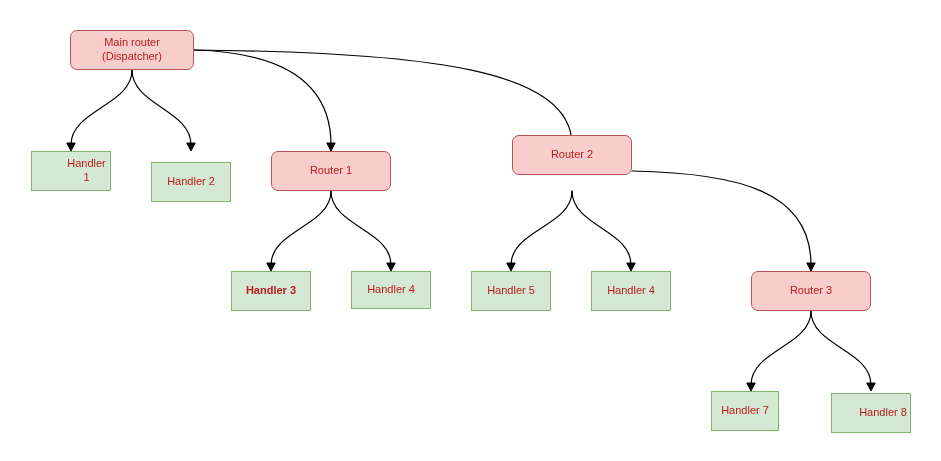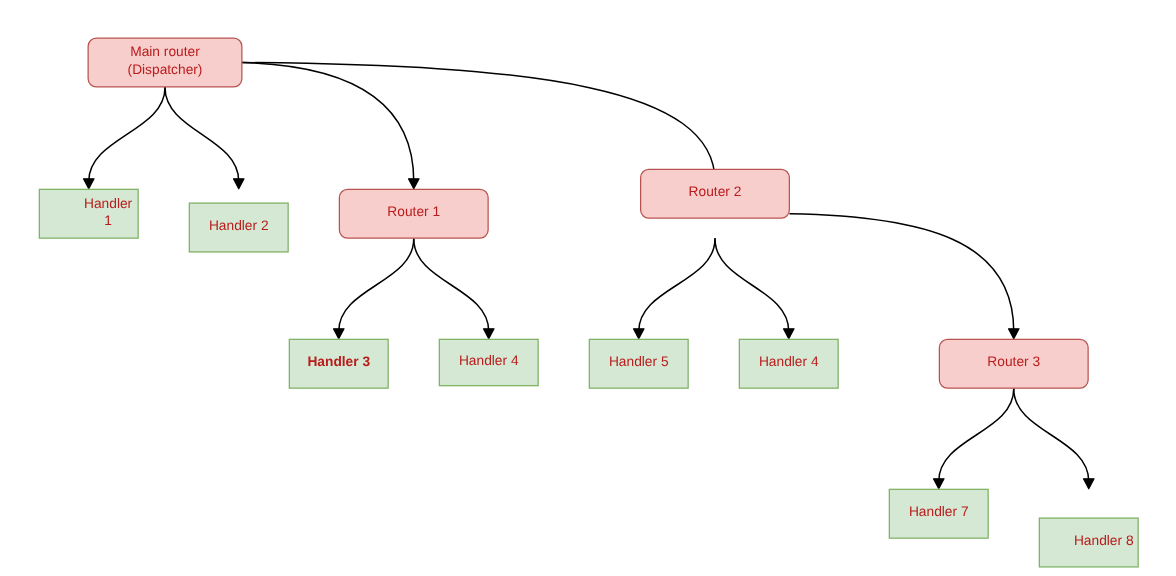--- a/index.html
+++ b/index.html
@@ -126,7 +126,7 @@
       <div class="node handler" style="left: 471px; top: 271px; width: 80px; height: 40px;">Handler 5</div>
       <div class="node handler" style="left: 591px; top: 271px; width: 80px; height: 40px;">Handler 4</div>
       <div class="node router" style="left: 751px; top: 271px; width: 120px; height: 40px;">Router 3</div>
-      <div class="node handler" style="left: 711px; top: 391px; width: 80px; height: 40px;">Handler 7</div>
+      <div class="node handler" style="left: 711px; top: 391px; width: 68px; height: 40px;">Handler 7</div>
       <div class="node handler" style="left: 831px; top: 414px; width: 80px; height: 40px; padding-left: 24px;">Handler 8</div>
     </div>
 </div>

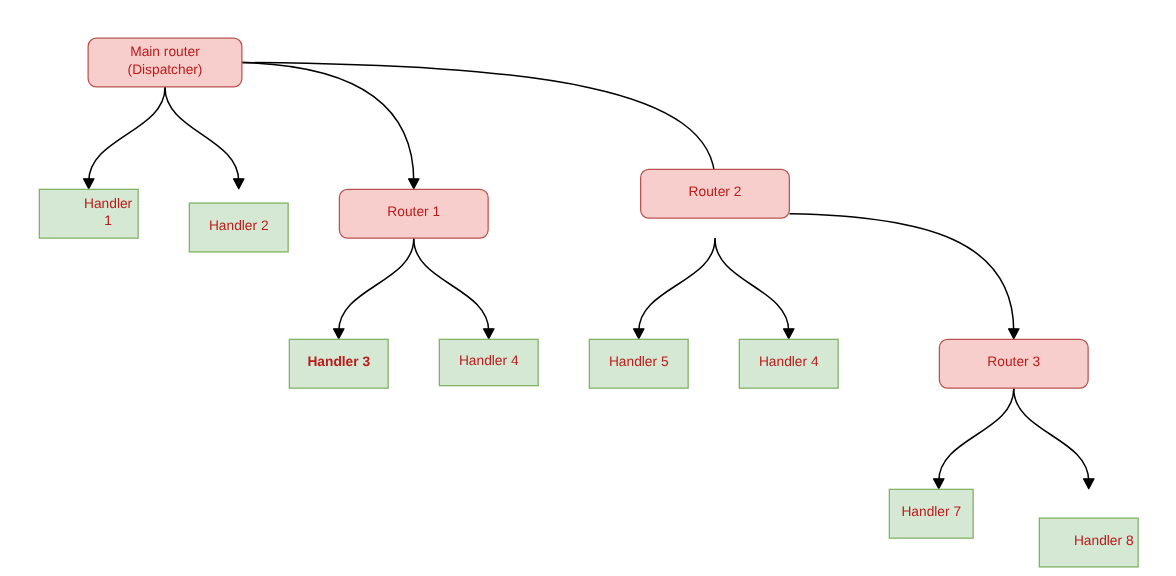--- a/index.html
+++ b/index.html
@@ -127,7 +127,7 @@
       <div class="node handler" style="left: 591px; top: 271px; width: 80px; height: 40px;">Handler 4</div>
       <div class="node router" style="left: 751px; top: 271px; width: 120px; height: 40px;">Router 3</div>
       <div class="node handler" style="left: 711px; top: 391px; width: 68px; height: 40px;">Handler 7</div>
-      <div class="node handler" style="left: 831px; top: 414px; width: 80px; height: 40px; padding-left: 24px;">Handler 8</div>
+      <div class="node handler" style="left: 831px; top: 393px; width: 80px; height: 40px; padding-left: 24px;">Handler 8</div>
     </div>
 </div>
 

